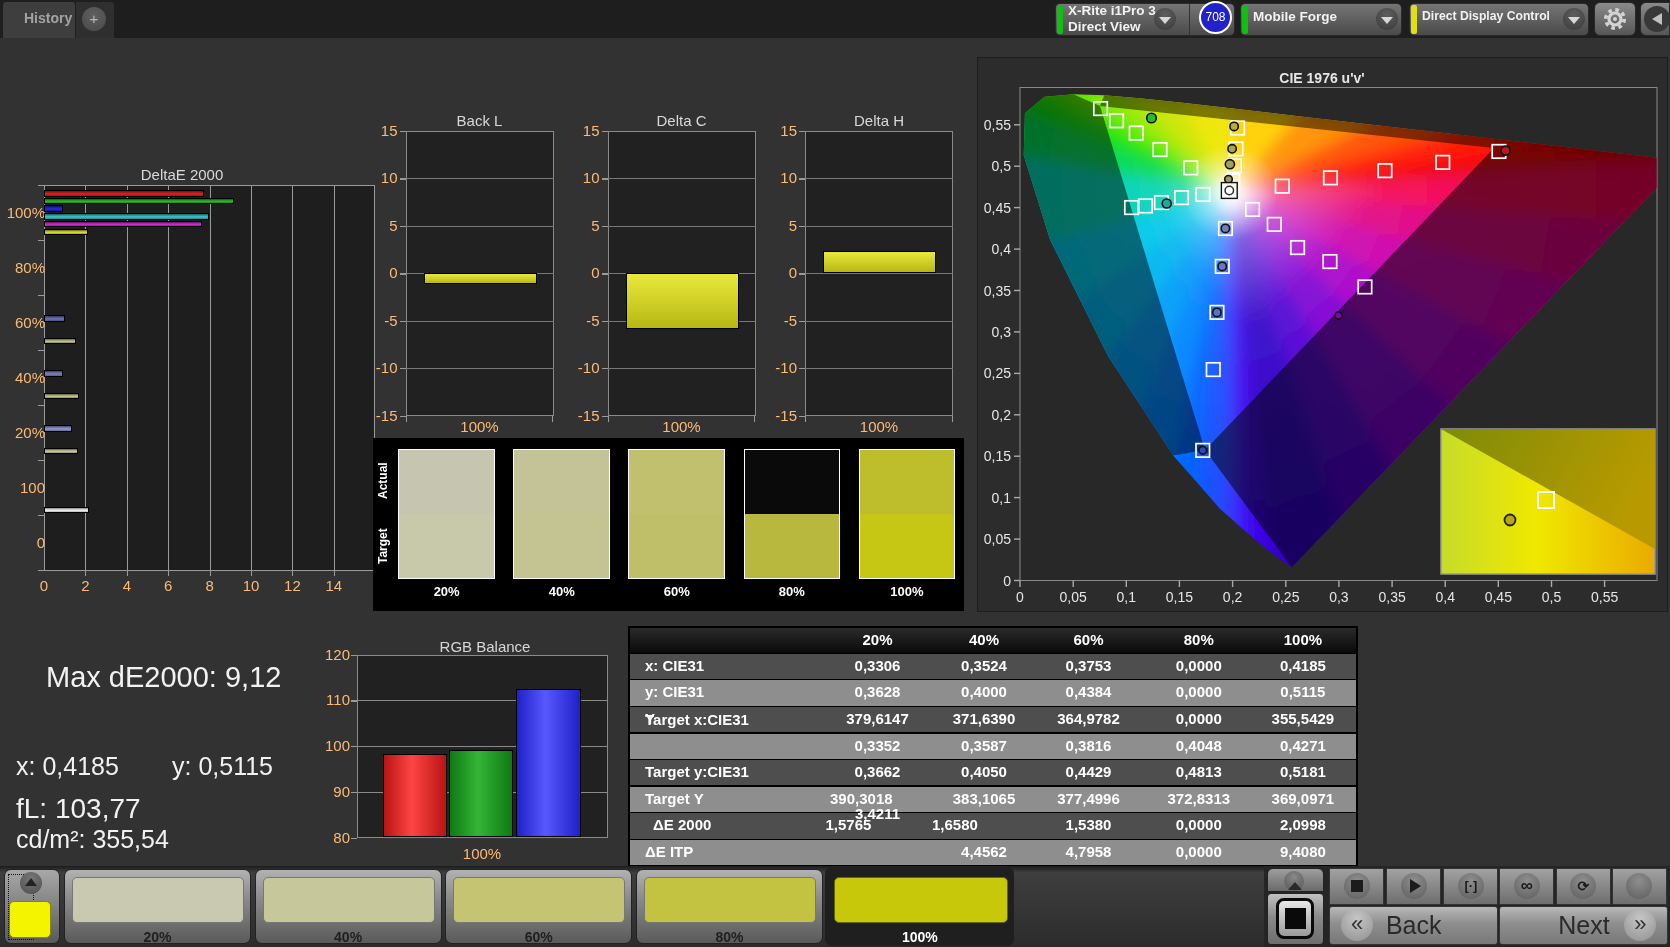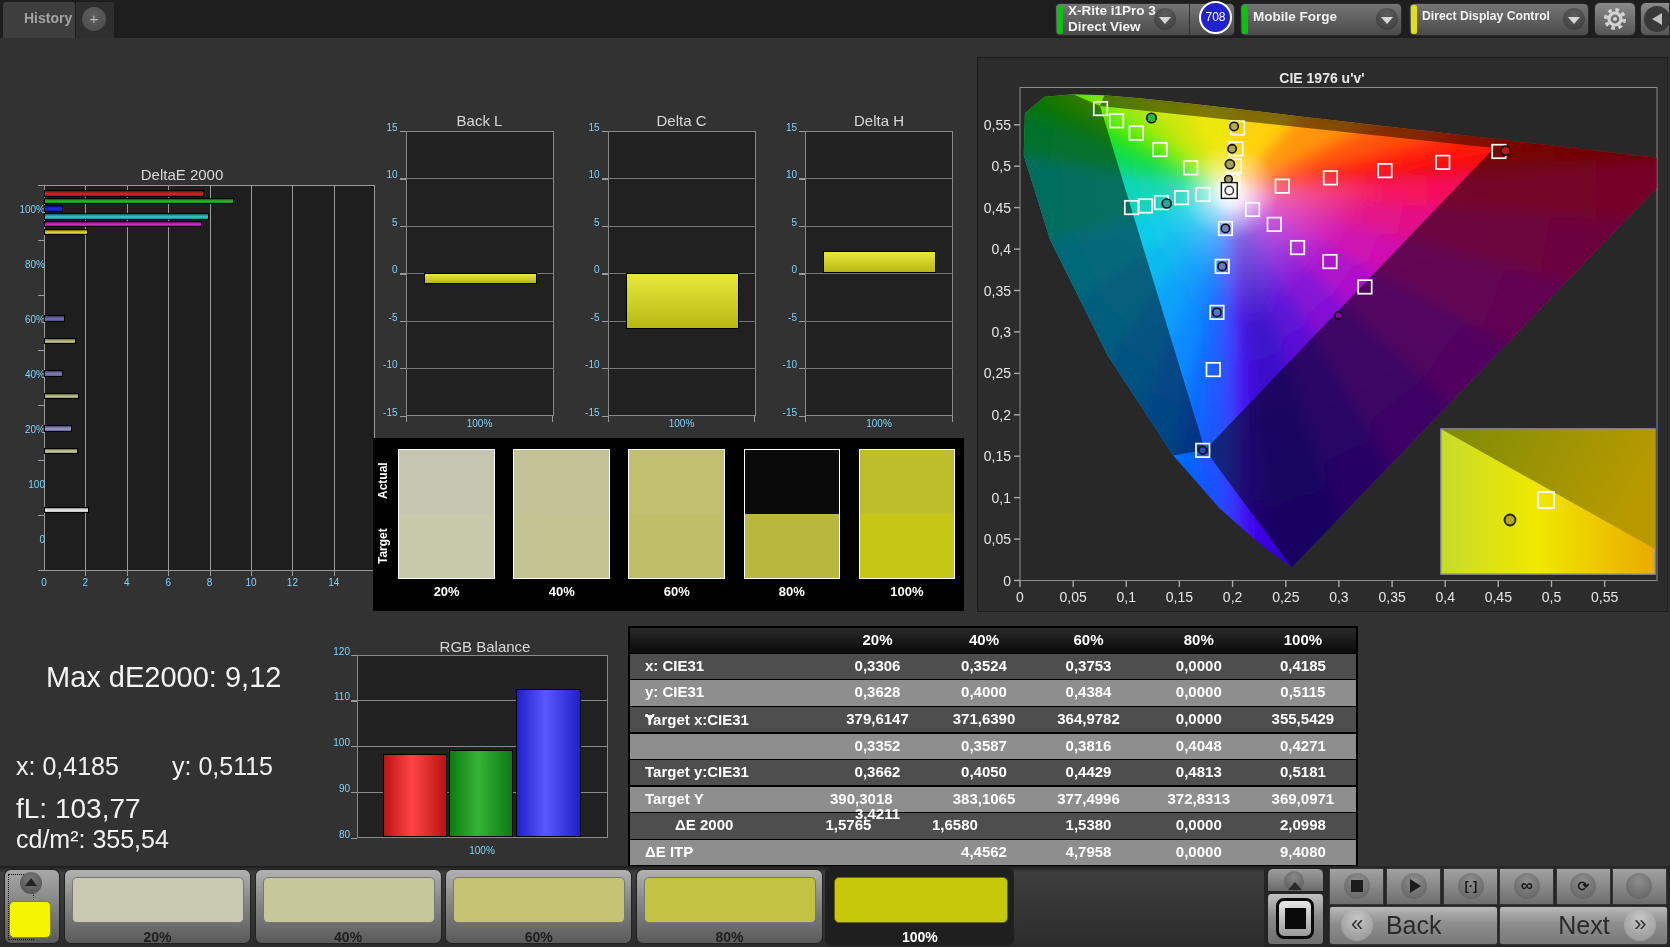--- a/index.html
+++ b/index.html
@@ -4,7 +4,7 @@
 * { margin:0; padding:0; }
 body { width:1670px; height:947px; background:#323232; font-family:"Liberation Sans", sans-serif; overflow:hidden; }
 #root { position:relative; width:1670px; height:947px; }
-.axl { color:#7dd3fc; font-size:10px; }
+.axl { color:#fdba74; font-size:15px; }
 .dtitle { color:#d8d8d8; font-size:15px; text-align:center; }
 .th { color:#fff; font-size:15px; font-weight:bold; }
 </style></head>

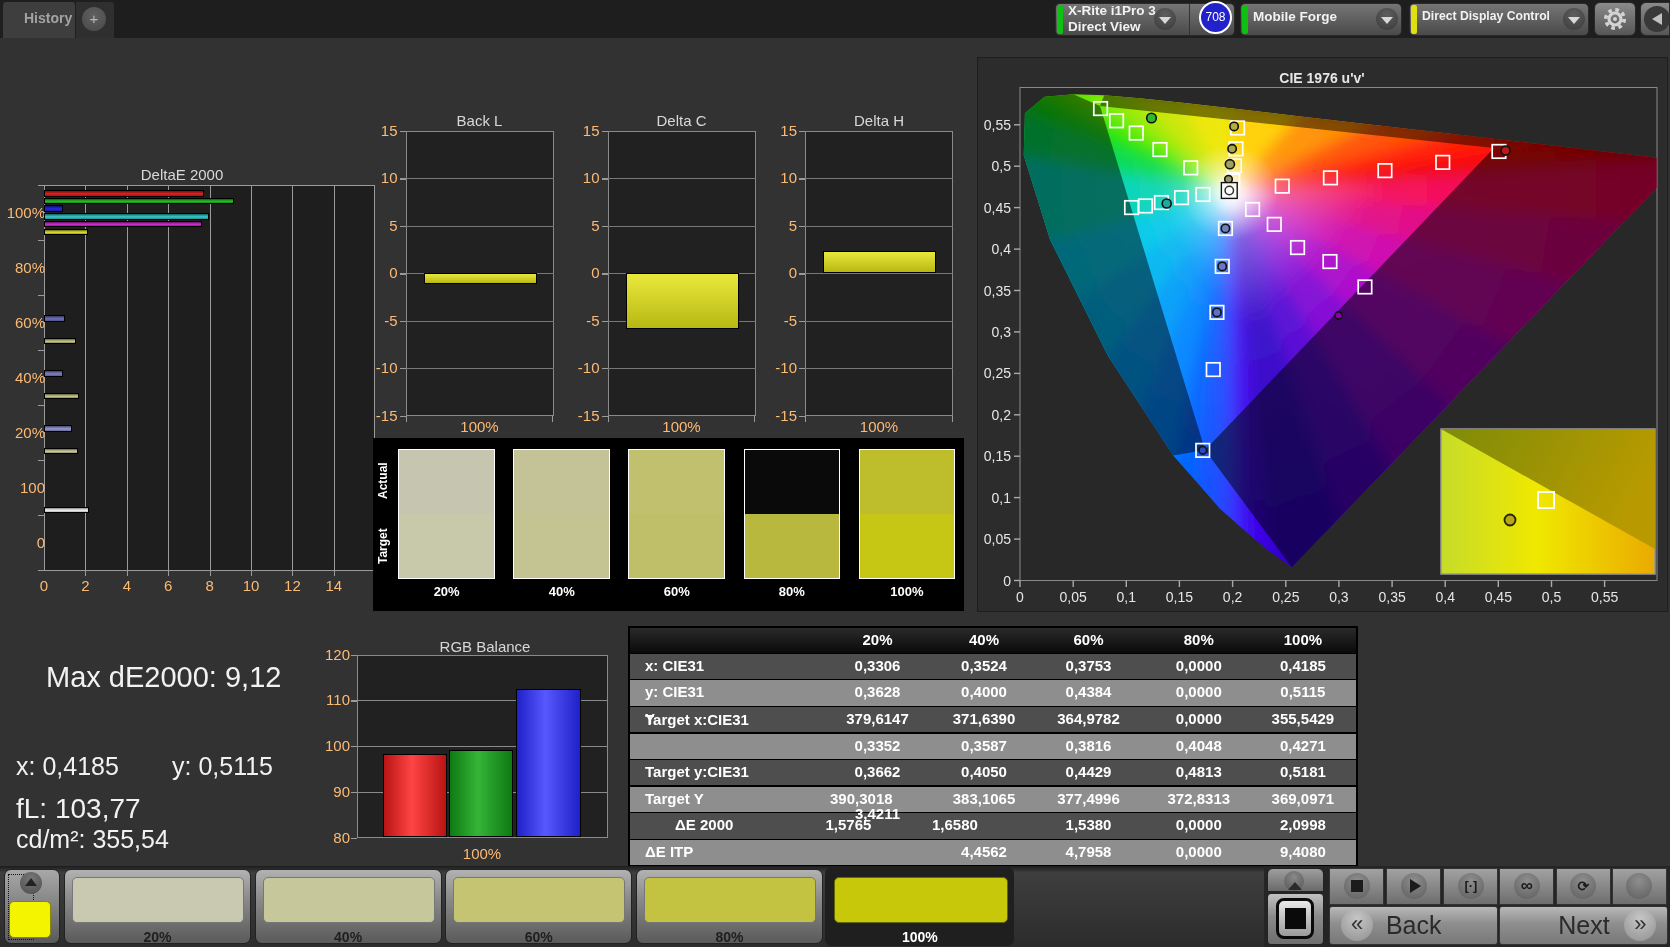--- a/index.html
+++ b/index.html
@@ -627,7 +627,7 @@
 <div class="th" style="position:absolute;left:1146.8px;top:789.8px;width:104px;text-align:center">372,8313</div>
 <div class="th" style="position:absolute;left:1250.9px;top:789.8px;width:104px;text-align:center">369,0971</div>
 <div style="position:absolute;left:630px;top:813.4px;width:726px;height:25.3px;background:#4e4e4e"></div>
-<div class="th" style="position:absolute;left:675px;top:816.4px;width:200px">ΔE 2000</div>
+<div class="th" style="position:absolute;left:653px;top:816.4px;width:200px">ΔE 2000</div>
 <div class="th" style="position:absolute;left:825.5px;top:816.4px;width:104px;text-align:left">1,5765</div>
 <div class="th" style="position:absolute;left:932.0px;top:816.4px;width:104px;">1,6580</div>
 <div class="th" style="position:absolute;left:1036.5px;top:816.4px;width:104px;text-align:center">1,5380</div>

